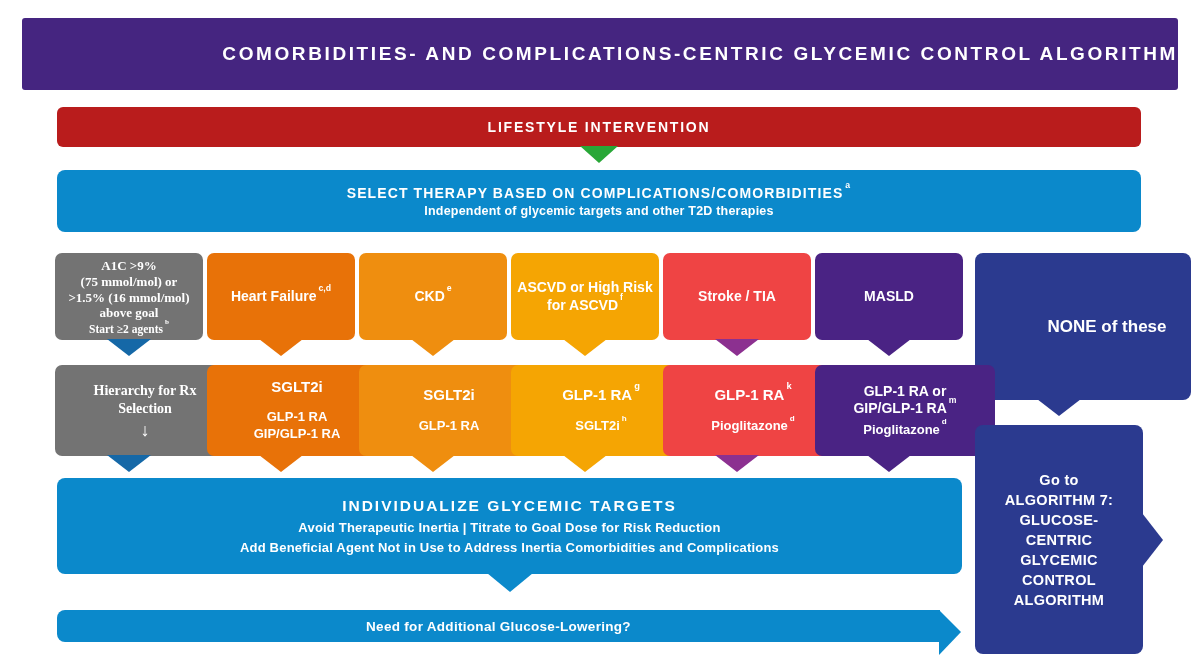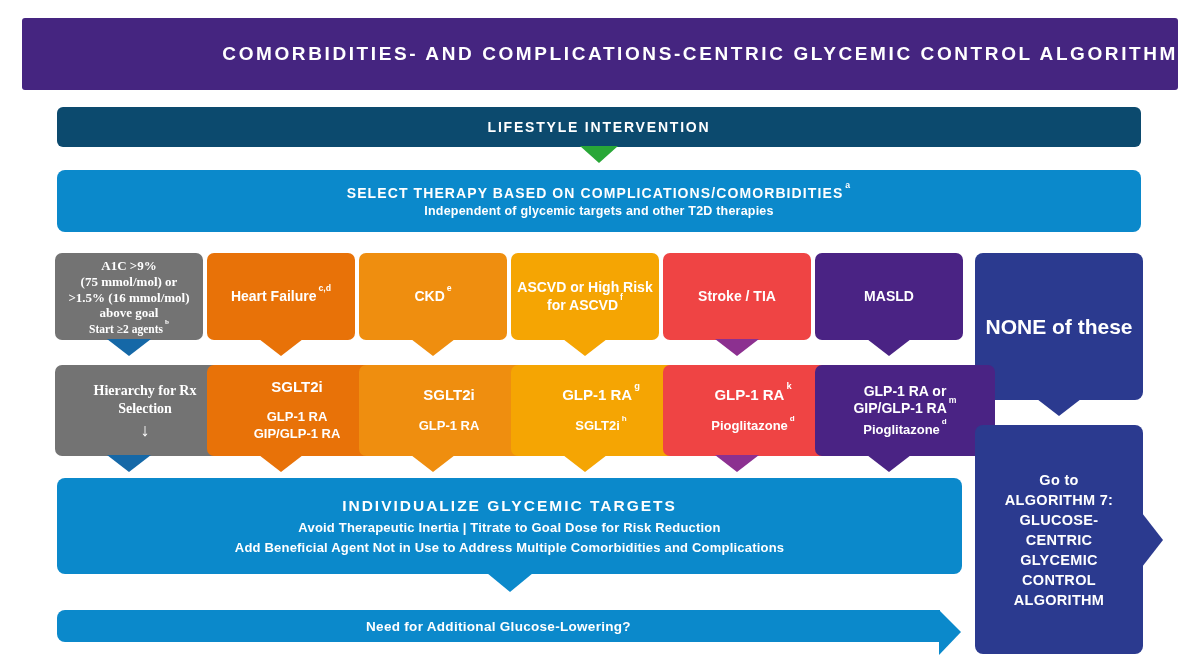--- a/index.html
+++ b/index.html
@@ -13,7 +13,7 @@
 
   
   .bg-hd { background:#452580; }
-  .bg-gr { background:#0c4a6e; }
+  .bg-gr { background:#b91c1c; }
   .bg-bl { background:#0B89CB; }
   .bg-db { background:#737373;font-family:Liberation Serif, serif; }
   .bg-o1 { background:#E87208; }

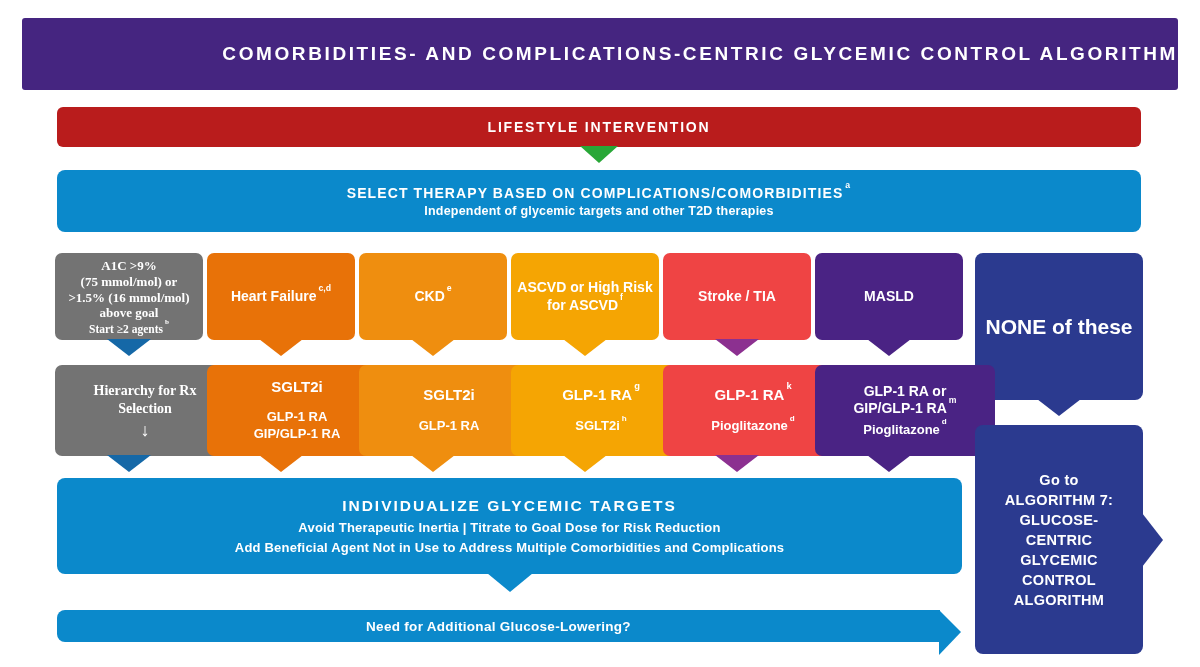--- a/index.html
+++ b/index.html
@@ -61,7 +61,7 @@
   .pt-pu { border-top-color:#8C3090; } .pt-dp { border-top-color:#4A2384; }
   .pt-nv { border-top-color:#2B3A8F; }
 
-  .none-box { left:975px; top:253px; width:168px; height:147px; border-radius:8px; font-size:21px; }
+  .none-box { left:975px; top:253px; width:168px; height:147px; border-radius:8px; font-size:17px;padding-left:48px; }
   .goto-box { left:975px; top:425px; width:168px; height:229px; border-radius:8px;
     font-size:14.5px; line-height:1.38; letter-spacing:0.3px; white-space:pre-line; }
   .goto-tab { left:1142px; top:513px; width:0; height:0;

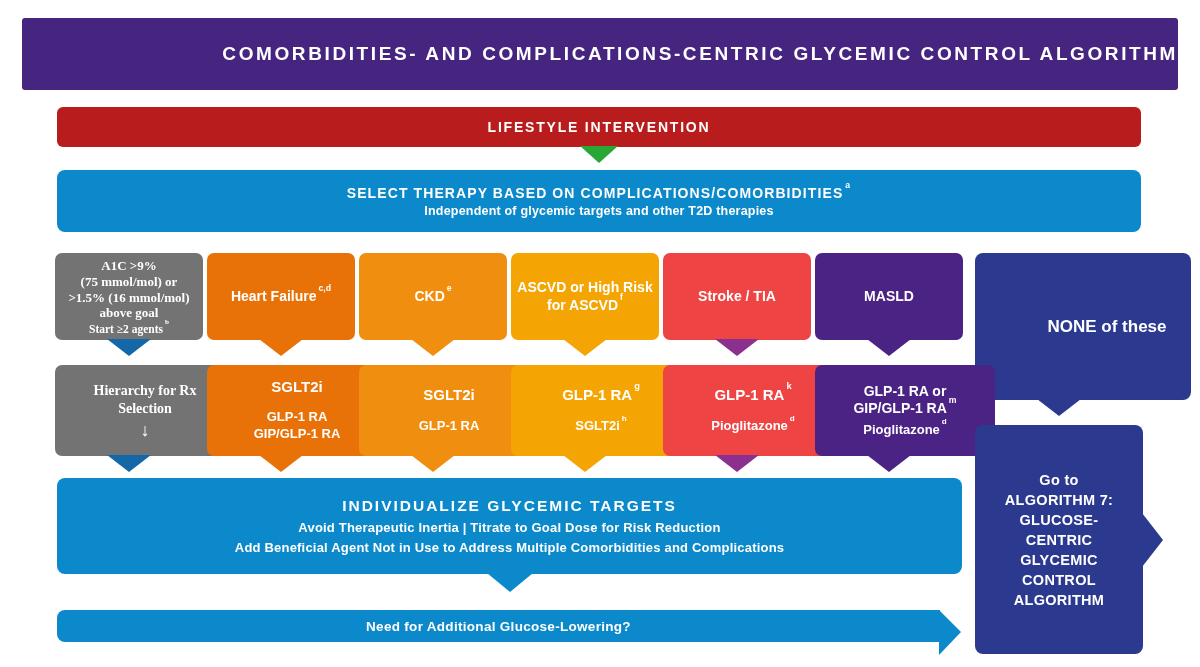--- a/index.html
+++ b/index.html
@@ -179,7 +179,7 @@
   <div class="abs flexc individualize bg-bl">
     <span class="ind-title">INDIVIDUALIZE GLYCEMIC TARGETS</span>
     <span class="ind-line">Avoid Therapeutic Inertia  |  Titrate to Goal Dose for Risk Reduction</span>
-    <span class="ind-line">Add Beneficial Agent Not in Use to Address Multiple Comorbidities and Complications</span>
+    <span class="ind-line">Add Beneficial Agent Not in Use to Address Inertia Comorbidities and Complications</span>
   </div>
   <div class="abs ptr pt-bl" style="left:487px; top:573px;"></div>
 

